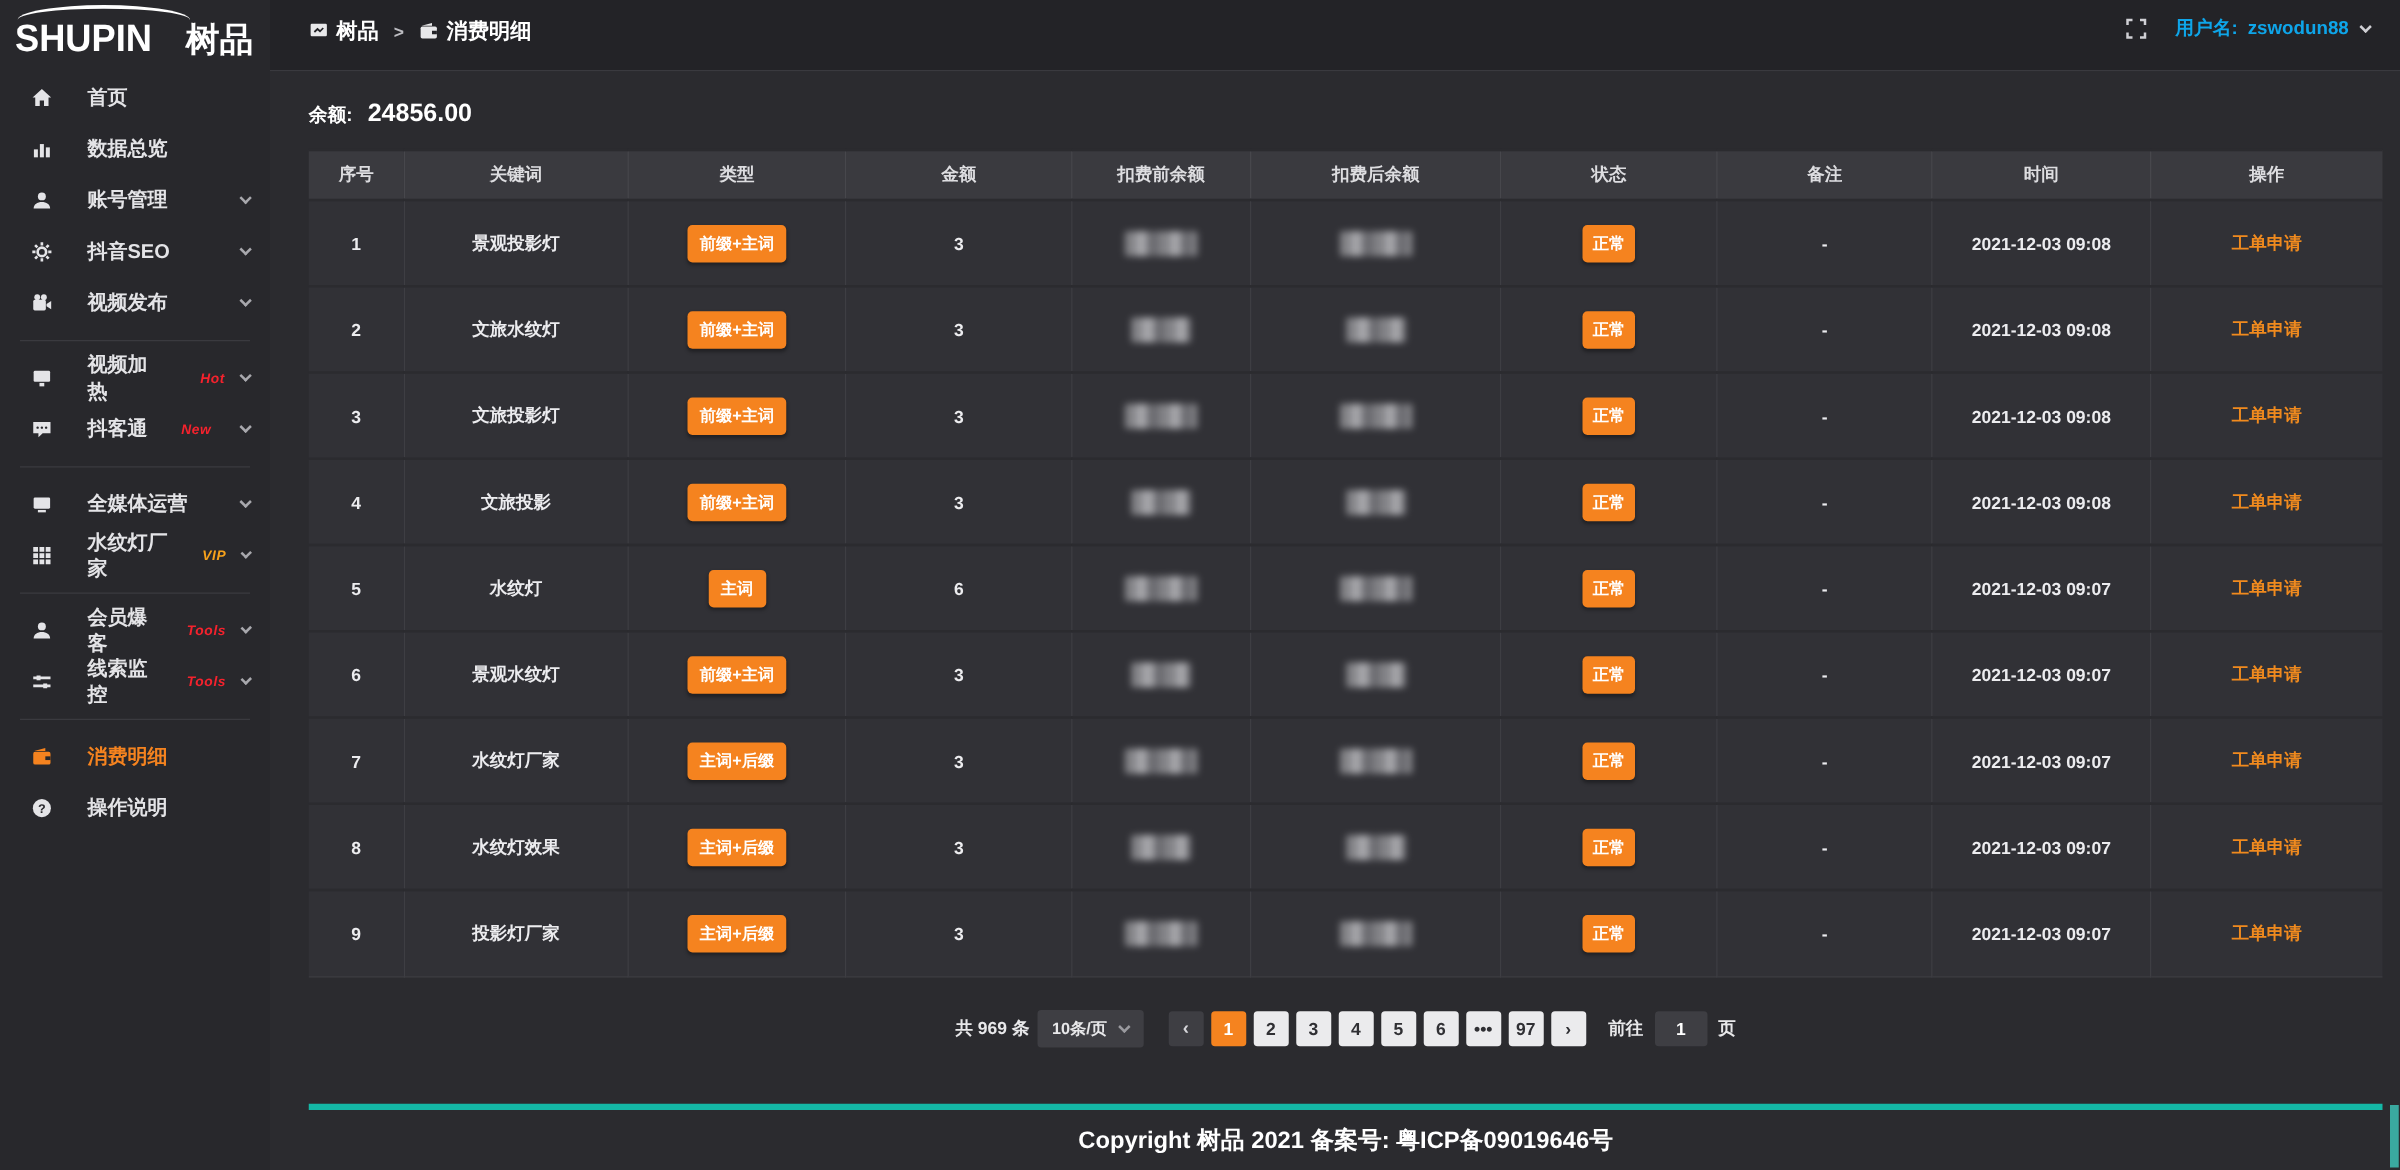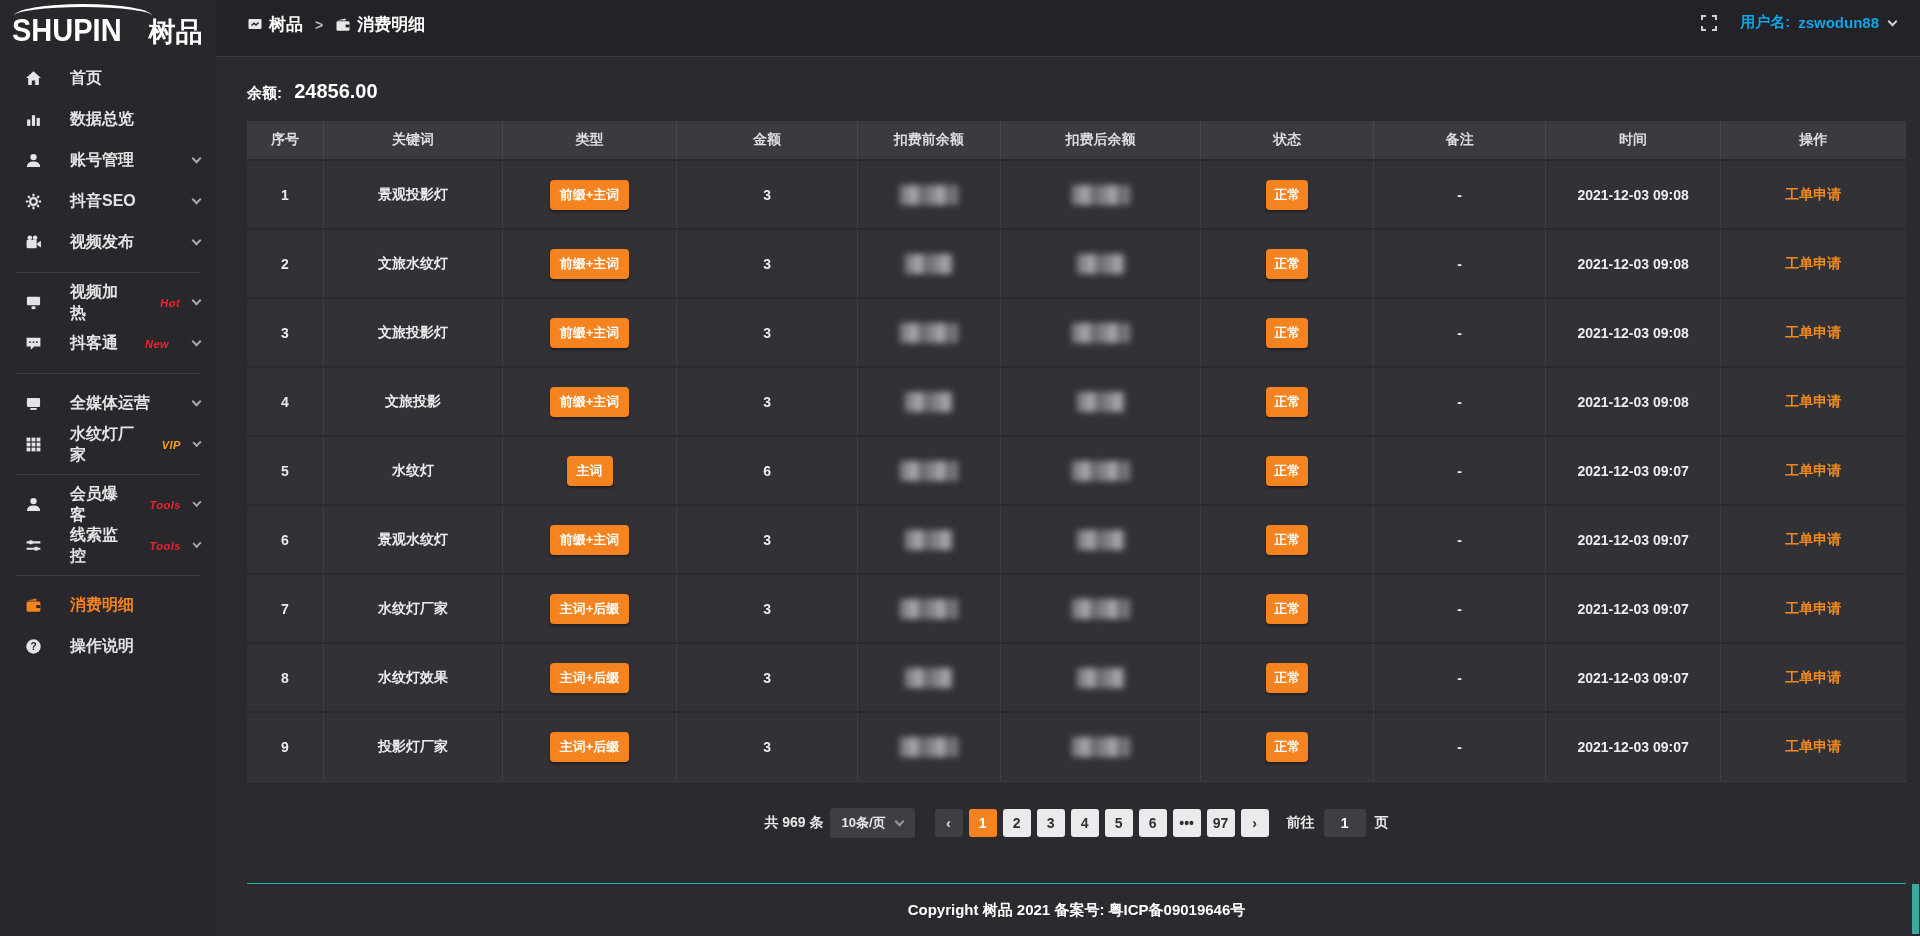--- a/index.html
+++ b/index.html
@@ -77,8 +77,8 @@
   .pg-input { width:42px; height:28px; background:#3e3e43; border:none; border-radius:3px;
               color:#fff; font-size:14px; font-weight:bold; text-align:center; font-family:inherit; }
   
-  .footer { position:absolute; left:31px; right:14px; bottom:0; height:53px; border-top:1px solid #14b8a6;
-            display:flex; align-items:center; justify-content:center; font-size:15px; font-weight:bold; color:#fff; }
+  .footer { position:absolute; left:31px; right:14px; bottom:0; height:53px; border-top:5px solid #14b8a6;
+            display:flex; align-items:center; justify-content:center; font-size:19px; font-weight:bold; color:#fff; }
   .scroll-thumb { position:absolute; right:1px; bottom:2px; width:7px; height:50px; background:#3aa9a0; z-index:5; }
 </style>
 </head>

